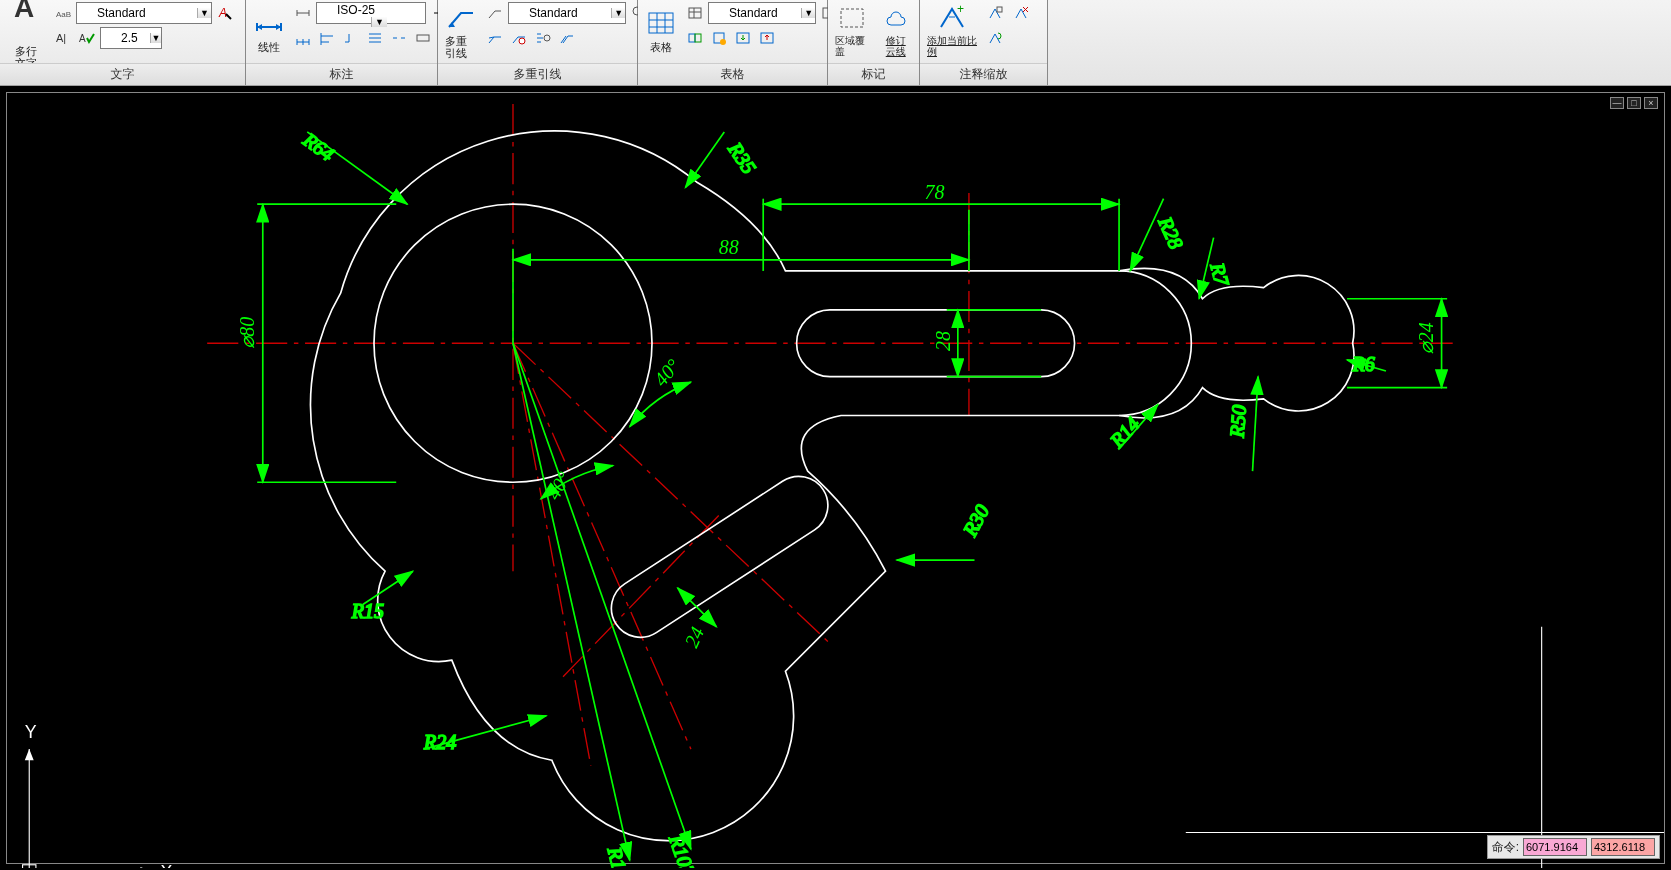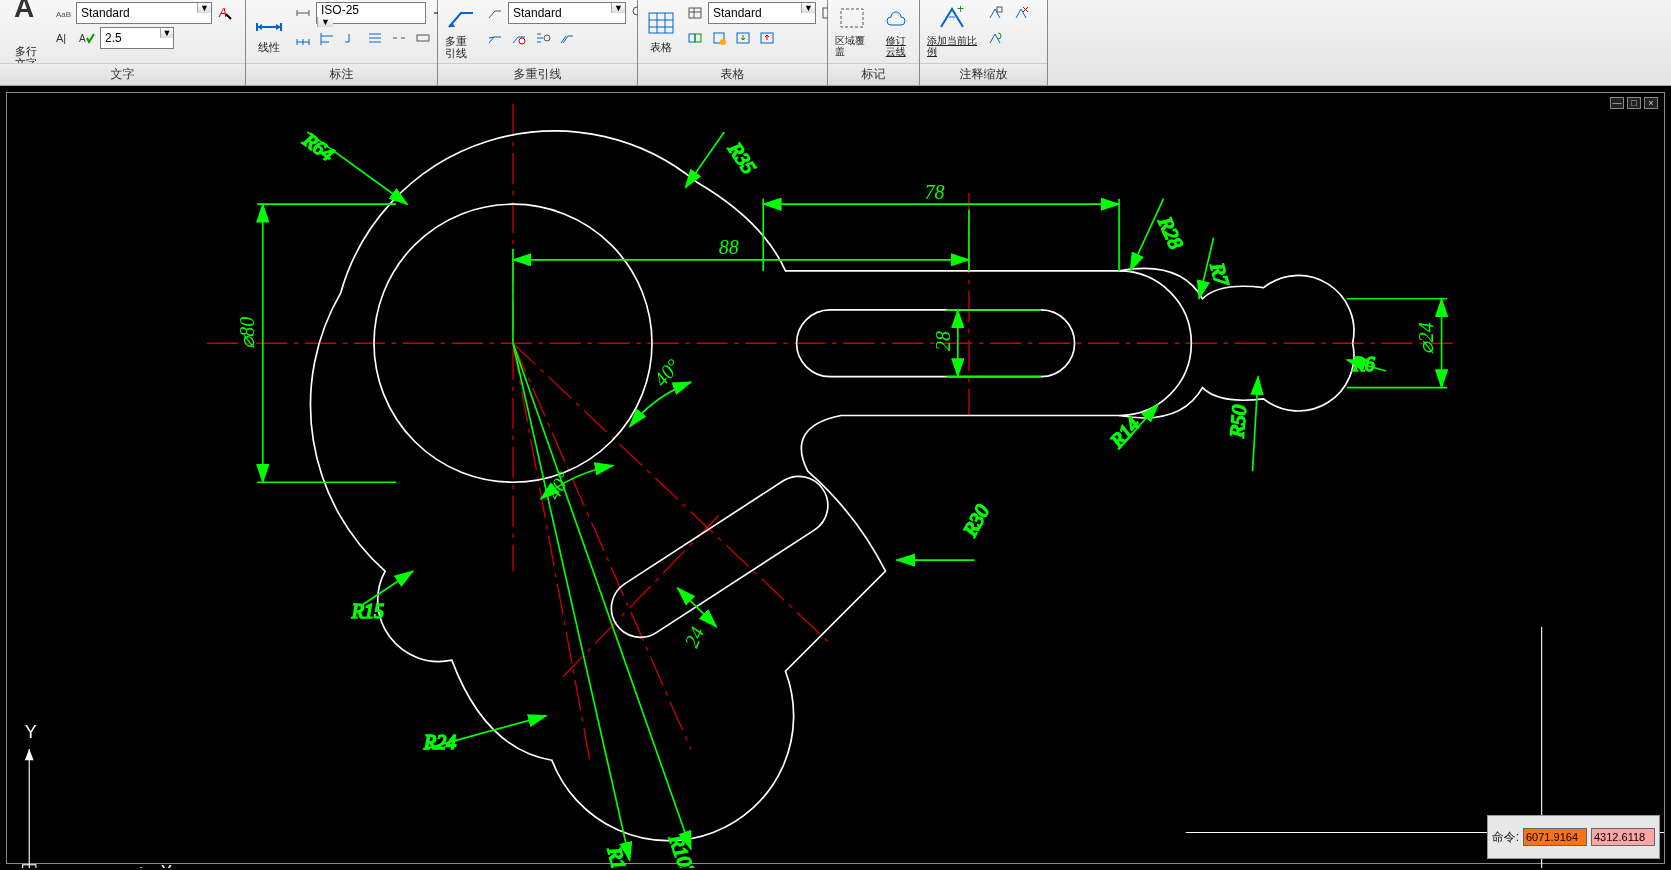--- a/index.html
+++ b/index.html
@@ -14,7 +14,7 @@
   .big-btn .glyph{width:32px;height:32px;display:flex;align-items:center;justify-content:center;}
   .big-btn .lbl{margin-top:2px; line-height:1.1;}
   .small-row{display:flex; gap:2px;}
-  .combo { display:flex; align-items:flex-start; height:22px; background:#fff; border:1px solid #7b7b7b;}
+  .combo { display:flex; align-items:center; height:22px; background:#fff; border:1px solid #7b7b7b;padding-left:16px;}
   .combo input{border:none;outline:none;font-size:12px; padding:0 4px; height:20px; width:100%; background:transparent;}
   .combo .dd{width:16px; text-align:center; border-left:1px solid #aaa; font-size:9px; background:linear-gradient(#fdfdfd,#dcdcdc);}
   .icon-btn{width:22px;height:22px;display:flex;align-items:center;justify-content:center;border:1px solid transparent;}

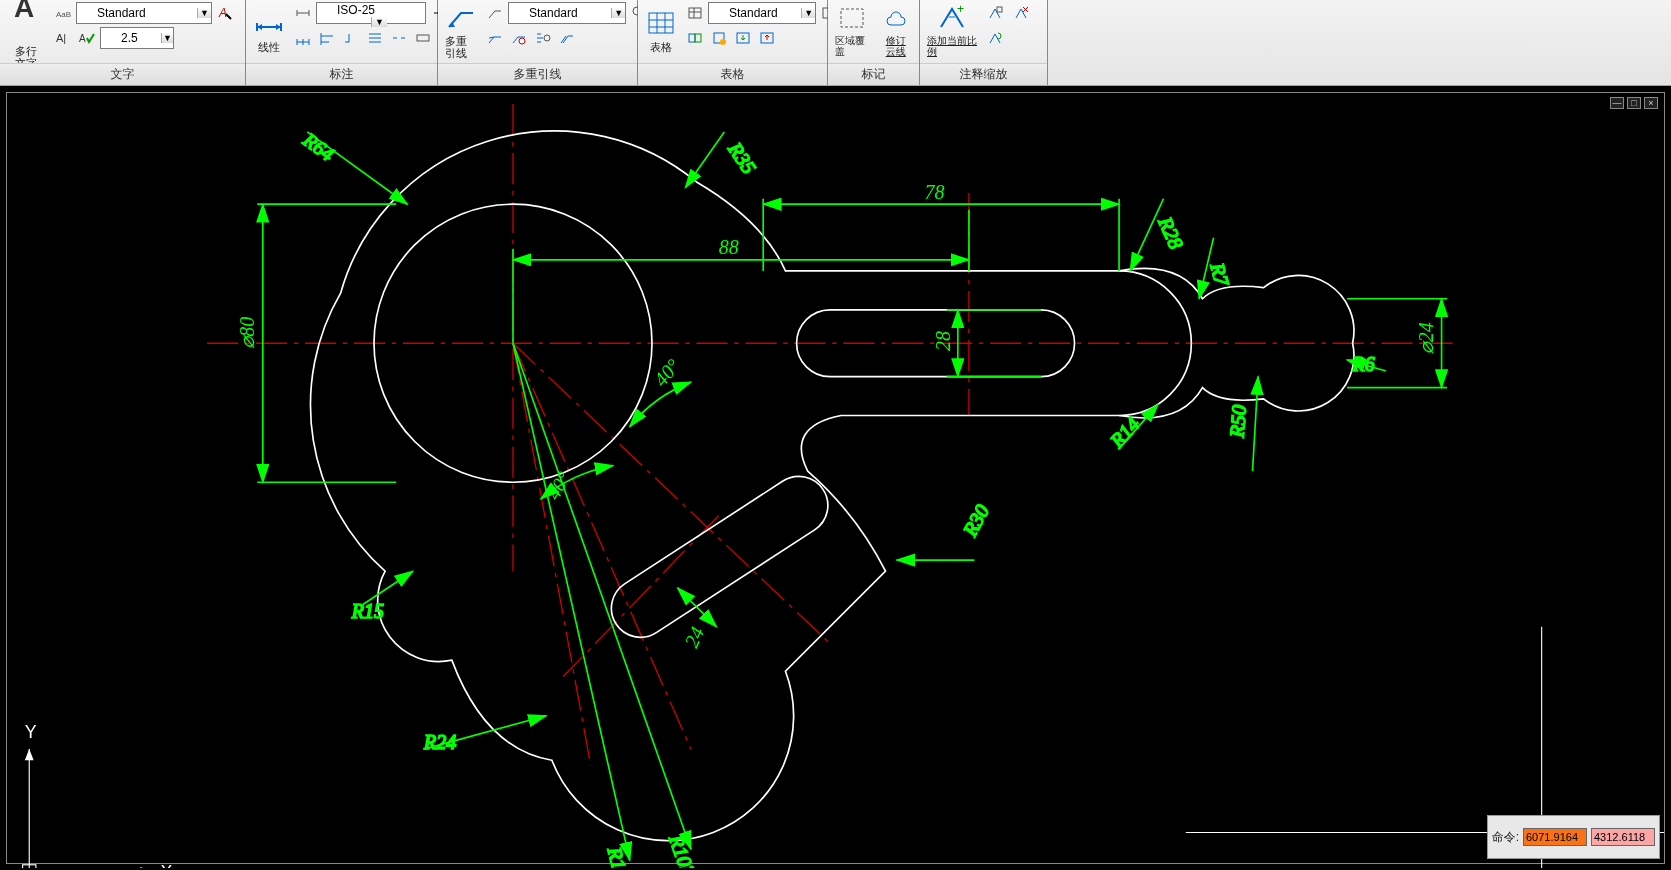--- a/index.html
+++ b/index.html
@@ -88,7 +88,7 @@
                 <path d="M8 8 L10 12 L15 4" stroke="#090" stroke-width="2" fill="none"></path>
               </svg>
             </span>
-          <div class="combo" style="width:74px;">
+          <div class="combo" style="width:62px;">
             <input value="2.5" style="">
             <div class="dd">▼</div>
           </div>

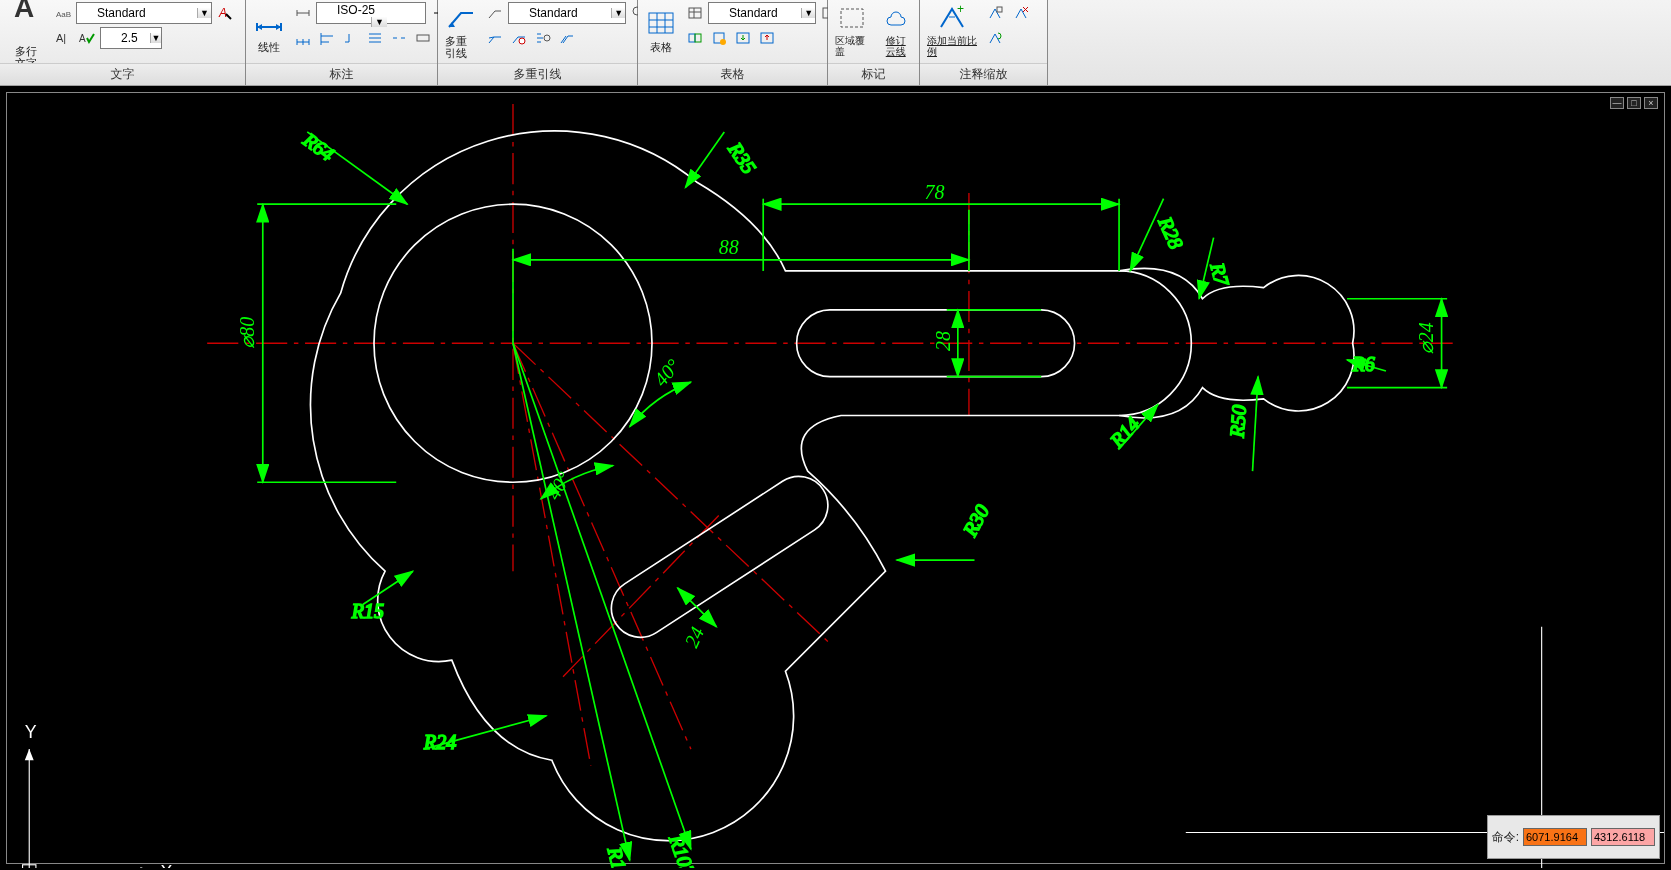--- a/index.html
+++ b/index.html
@@ -31,7 +31,7 @@
   .wctrl span{width:14px;height:12px;background:#222;border:1px solid #888;color:#ccc;font-size:9px;display:flex;align-items:center;justify-content:center;}
   
   
-  .status{position:absolute;right:4px;bottom:4px;display:flex;gap:4px;align-items:center;background:#e8e8e8;padding:12px 4px;border:1px solid #999;}
+  .status{position:absolute;right:4px;bottom:4px;display:flex;gap:4px;align-items:center;background:#e8e8e8;padding:2px 4px;border:1px solid #999;}
   .status .label{font-size:12px;color:#222;}
   .status .coord-in{width:64px;height:18px;font-size:11px;border:1px solid #666;background:#fca5a5;padding:0 2px;}
   .status .coord-in.sel{background:#f97316;}

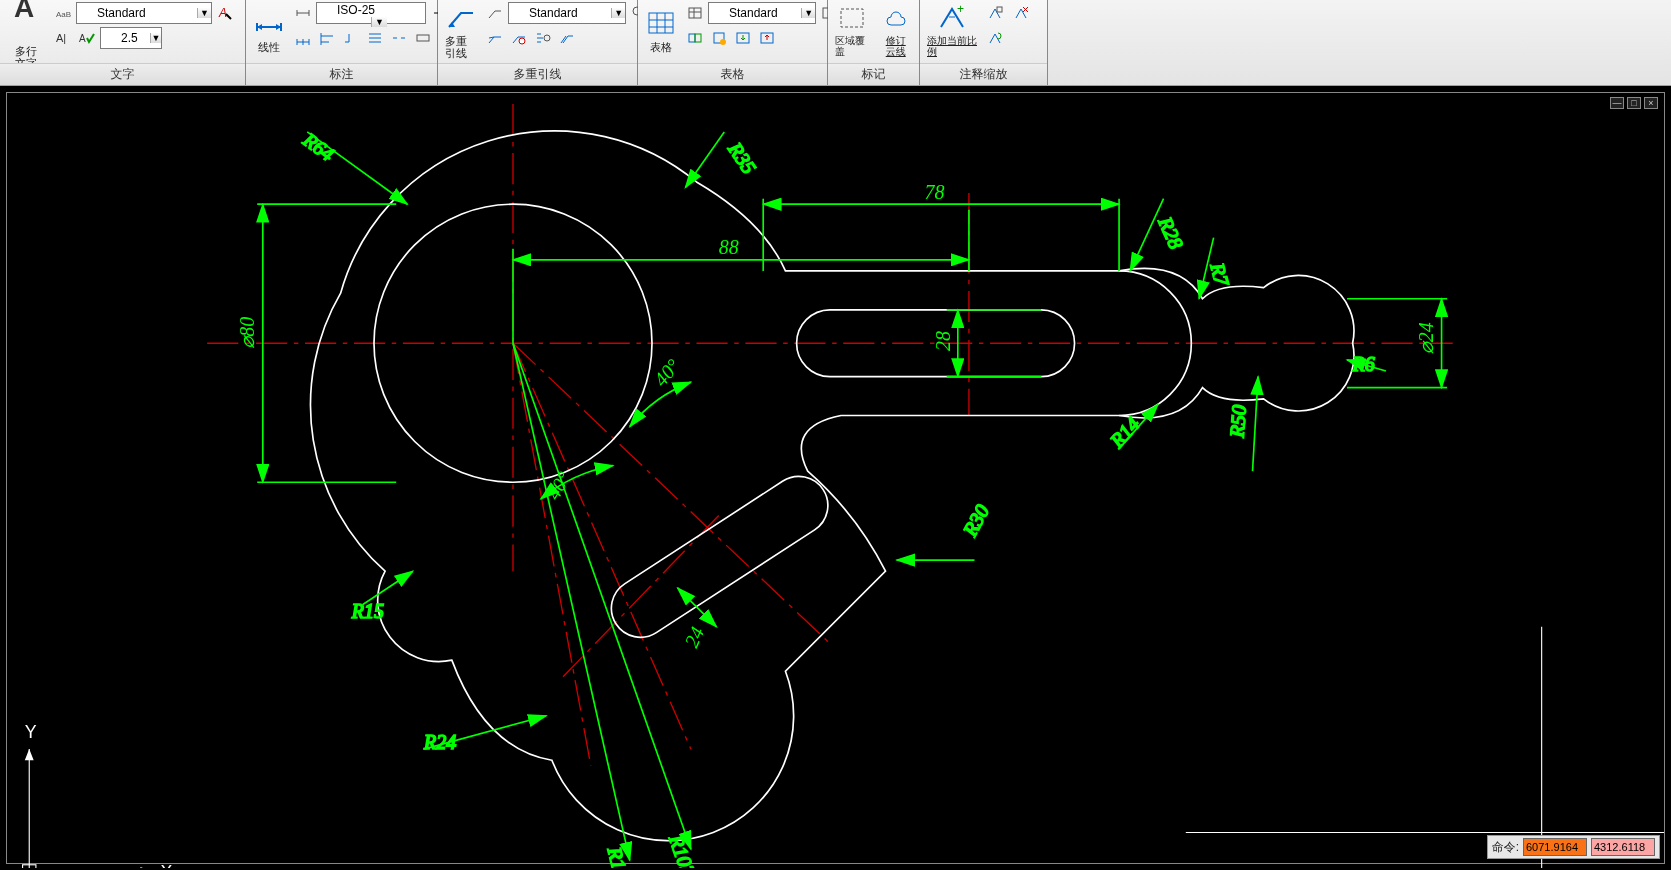--- a/index.html
+++ b/index.html
@@ -34,7 +34,7 @@
   .status{position:absolute;right:4px;bottom:4px;display:flex;gap:4px;align-items:center;background:#e8e8e8;padding:2px 4px;border:1px solid #999;}
   .status .label{font-size:12px;color:#222;}
   .status .coord-in{width:64px;height:18px;font-size:11px;border:1px solid #666;background:#fca5a5;padding:0 2px;}
-  .status .coord-in.sel{background:#f97316;}
+  .status .coord-in.sel{background:#f9a8d4;}
   
   
   .dim-text{ font: italic 18px "Times New Roman", serif; fill:#00ff00; }

